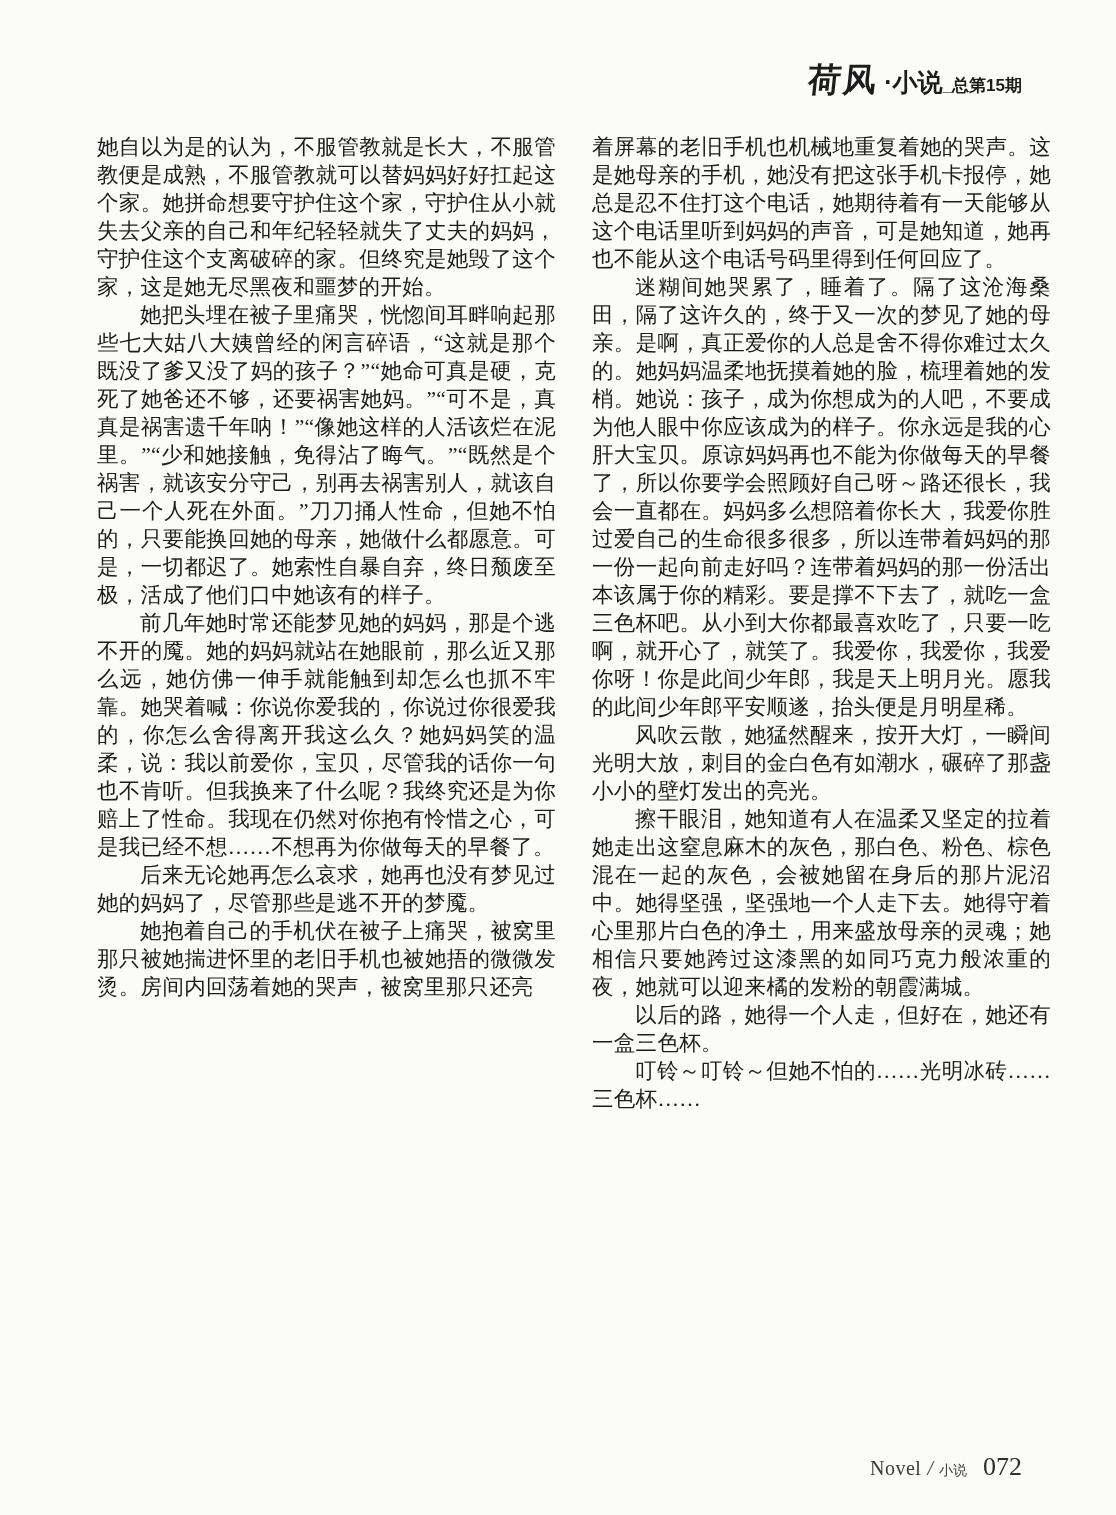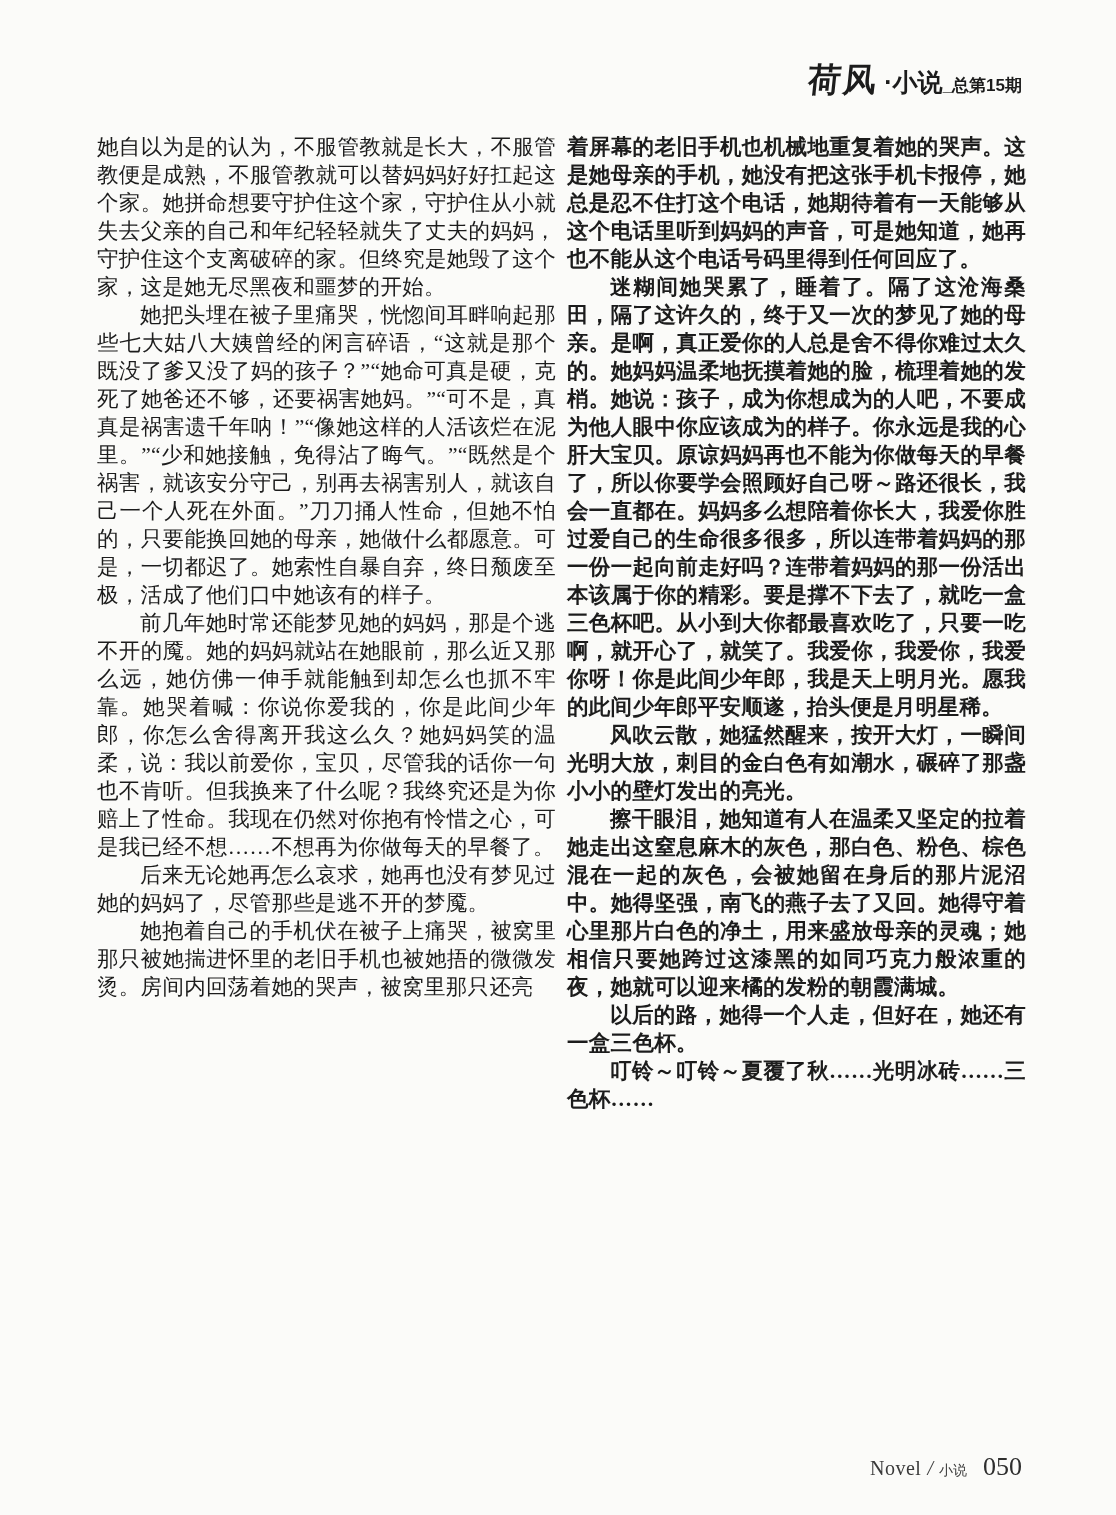--- a/index.html
+++ b/index.html
@@ -58,7 +58,7 @@
     letter-spacing: 0.3px;
   }
   .column-left  { left: 97px; }
-  .column-right { left: 567px; font-weight: bold; }
+  .column-right { left: 592px; }
   .para {
     margin: 0;
     padding: 0;

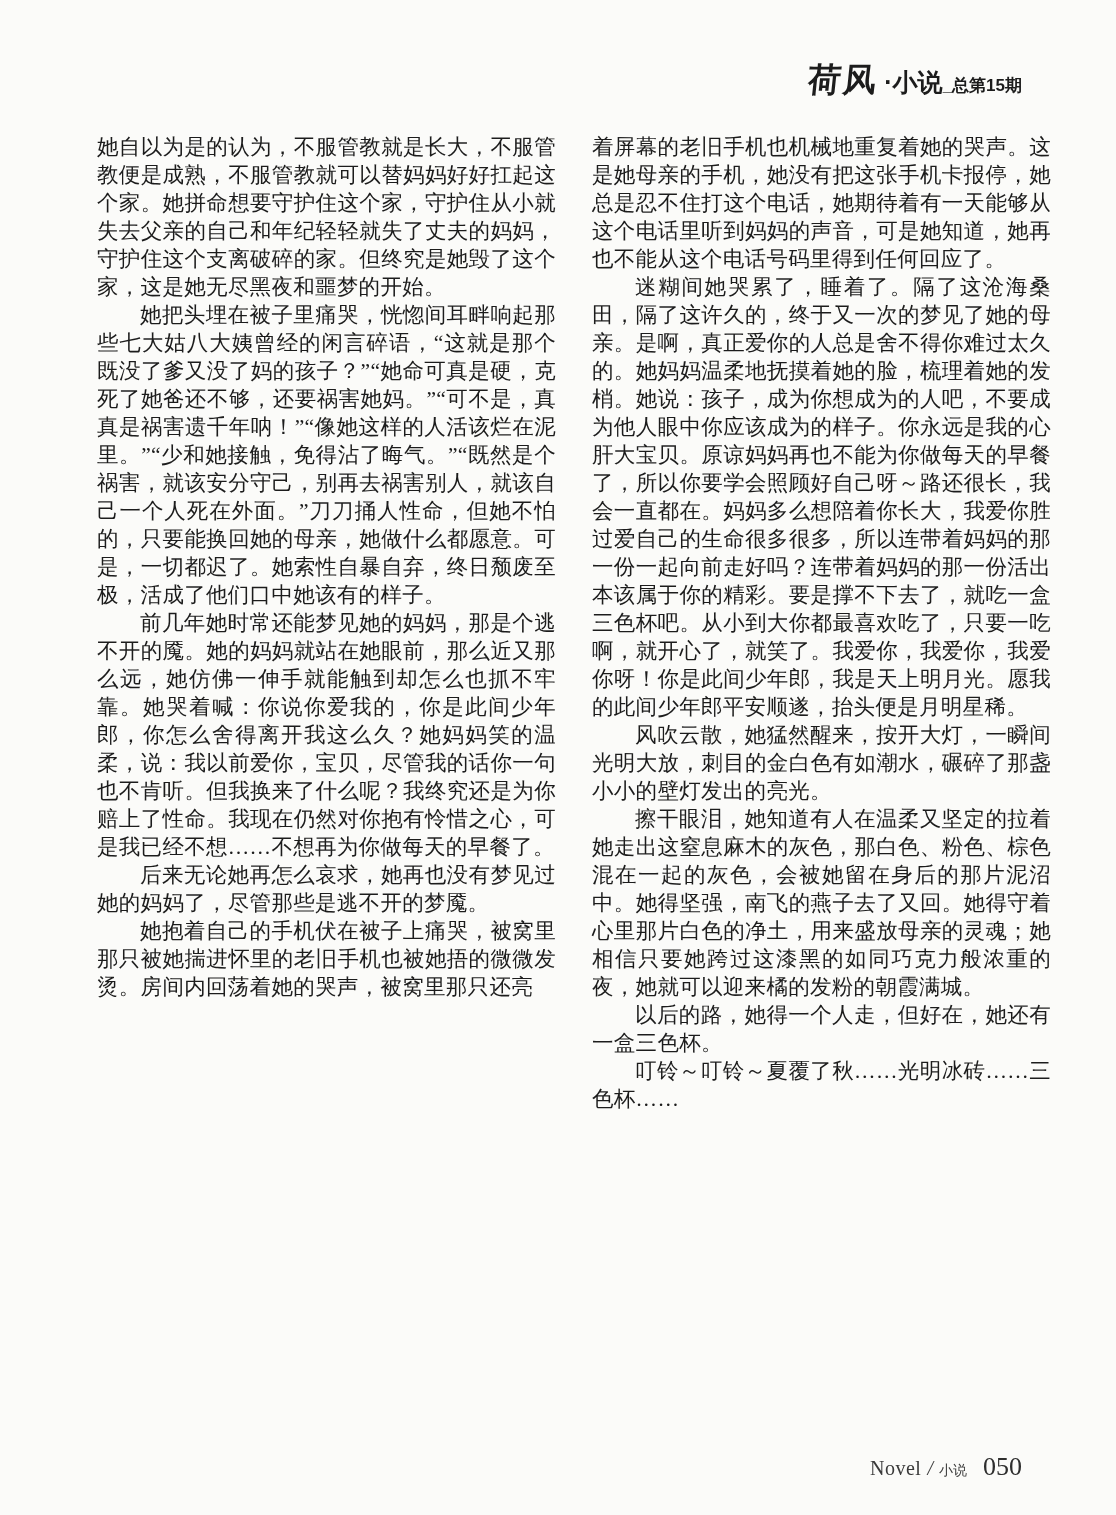--- a/index.html
+++ b/index.html
@@ -94,7 +94,7 @@
   <div class="column column-left">
       <p class="para">她自以为是的认为，不服管教就是长大，不服管教便是成熟，不服管教就可以替妈妈好好扛起这个家。她拼命想要守护住这个家，守护住从小就失去父亲的自己和年纪轻轻就失了丈夫的妈妈，守护住这个支离破碎的家。但终究是她毁了这个家，这是她无尽黑夜和噩梦的开始。</p>
       <p class="para indent">她把头埋在被子里痛哭，恍惚间耳畔响起那些七大姑八大姨曾经的闲言碎语，“这就是那个既没了爹又没了妈的孩子？”“她命可真是硬，克死了她爸还不够，还要祸害她妈。”“可不是，真真是祸害遗千年呐！”“像她这样的人活该烂在泥里。”“少和她接触，免得沾了晦气。”“既然是个祸害，就该安分守己，别再去祸害别人，就该自己一个人死在外面。”刀刀捅人性命，但她不怕的，只要能换回她的母亲，她做什么都愿意。可是，一切都迟了。她索性自暴自弃，终日颓废至极，活成了他们口中她该有的样子。</p>
-      <p class="para indent">前几年她时常还能梦见她的妈妈，那是个逃不开的魇。她的妈妈就站在她眼前，那么近又那么远，她仿佛一伸手就能触到却怎么也抓不牢靠。她哭着喊：你说你爱我的，你是此间少年郎，你怎么舍得离开我这么久？她妈妈笑的温柔，说：我以前爱你，宝贝，尽管我的话你一句也不肯听。但我换来了什么呢？我终究还是为你赔上了性命。我现在仍然对你抱有怜惜之心，可是我已经不想……不想再为你做每天的早餐了。</p>
+      <p class="para indent">前几年她时常还能梦见她的妈妈，那是个逃不开的魇。她的妈妈就站在她眼前，那么近又那么远，她仿佛一伸手就能触到却怎么也抓不牢靠。她哭着喊：你说你爱我的，你说过你很爱我的，你怎么舍得离开我这么久？她妈妈笑的温柔，说：我以前爱你，宝贝，尽管我的话你一句也不肯听。但我换来了什么呢？我终究还是为你赔上了性命。我现在仍然对你抱有怜惜之心，可是我已经不想……不想再为你做每天的早餐了。</p>
       <p class="para indent">后来无论她再怎么哀求，她再也没有梦见过她的妈妈了，尽管那些是逃不开的梦魇。</p>
       <p class="para indent">她抱着自己的手机伏在被子上痛哭，被窝里那只被她揣进怀里的老旧手机也被她捂的微微发烫。房间内回荡着她的哭声，被窝里那只还亮</p>
     </div>

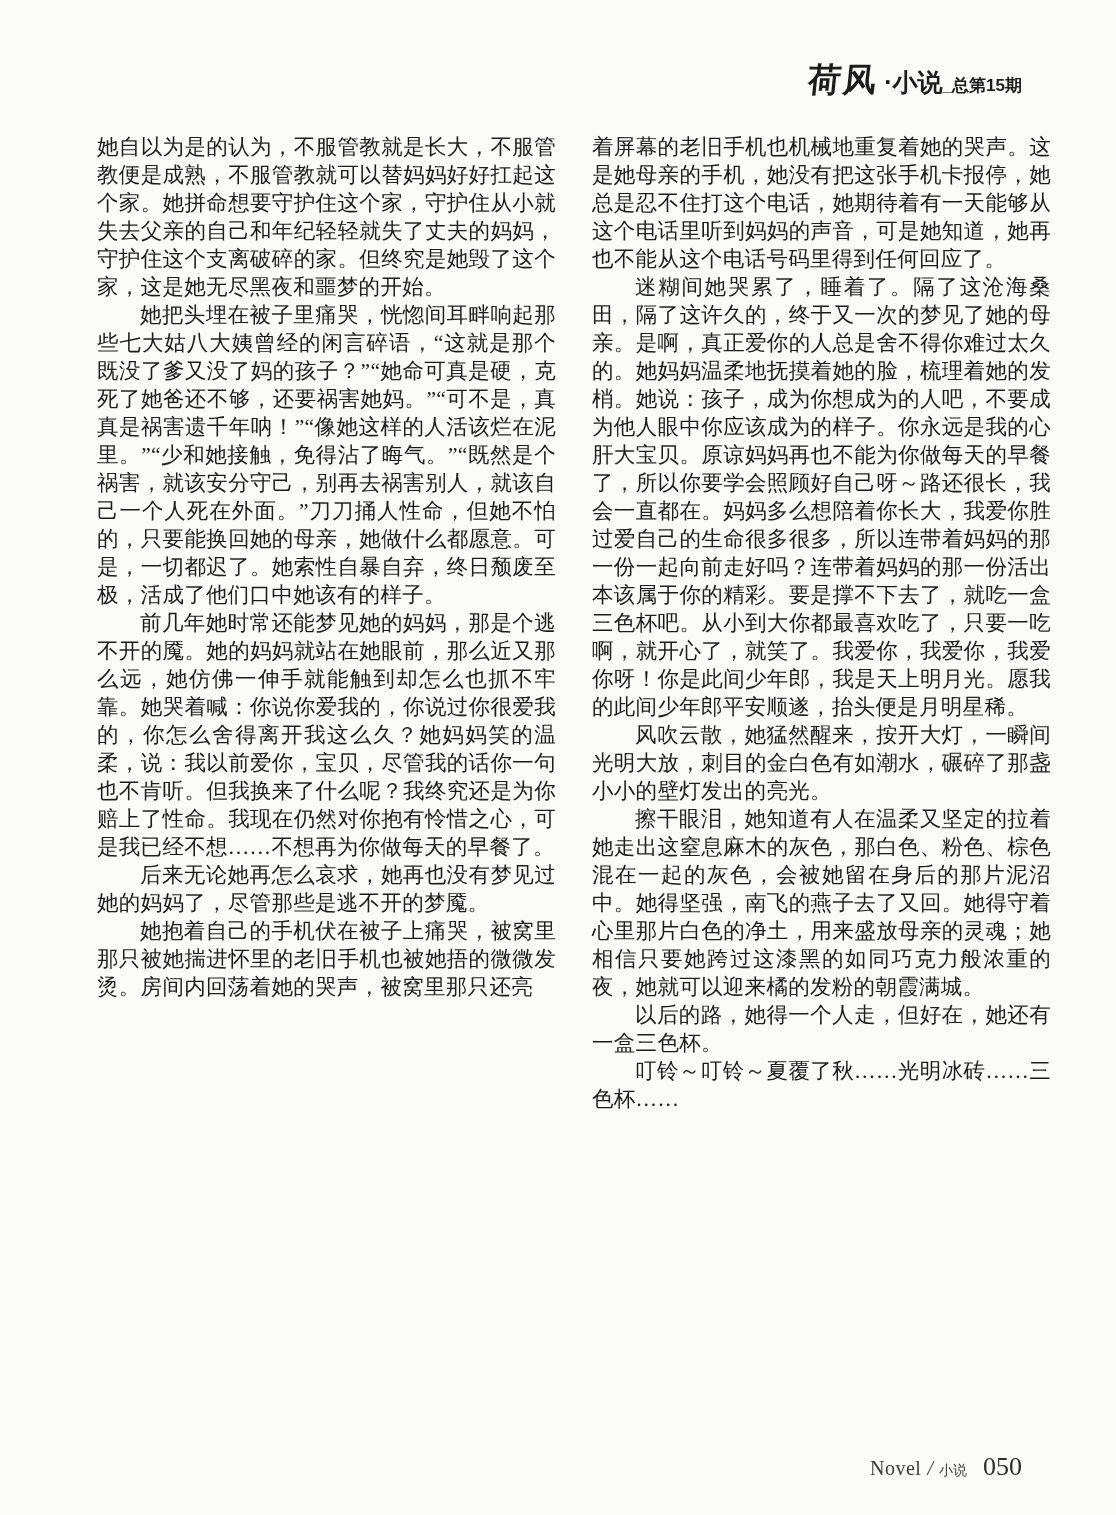--- a/index.html
+++ b/index.html
@@ -103,7 +103,7 @@
       <p class="para">着屏幕的老旧手机也机械地重复着她的哭声。这是她母亲的手机，她没有把这张手机卡报停，她总是忍不住打这个电话，她期待着有一天能够从这个电话里听到妈妈的声音，可是她知道，她再也不能从这个电话号码里得到任何回应了。</p>
       <p class="para indent">迷糊间她哭累了，睡着了。隔了这沧海桑田，隔了这许久的，终于又一次的梦见了她的母亲。是啊，真正爱你的人总是舍不得你难过太久的。她妈妈温柔地抚摸着她的脸，梳理着她的发梢。她说：孩子，成为你想成为的人吧，不要成为他人眼中你应该成为的样子。你永远是我的心肝大宝贝。原谅妈妈再也不能为你做每天的早餐了，所以你要学会照顾好自己呀～路还很长，我会一直都在。妈妈多么想陪着你长大，我爱你胜过爱自己的生命很多很多，所以连带着妈妈的那一份一起向前走好吗？连带着妈妈的那一份活出本该属于你的精彩。要是撑不下去了，就吃一盒三色杯吧。从小到大你都最喜欢吃了，只要一吃啊，就开心了，就笑了。我爱你，我爱你，我爱你呀！你是此间少年郎，我是天上明月光。愿我的此间少年郎平安顺遂，抬头便是月明星稀。</p>
       <p class="para indent">风吹云散，她猛然醒来，按开大灯，一瞬间光明大放，刺目的金白色有如潮水，碾碎了那盏小小的壁灯发出的亮光。</p>
-      <p class="para indent">擦干眼泪，她知道有人在温柔又坚定的拉着她走出这窒息麻木的灰色，那白色、粉色、棕色混在一起的灰色，会被她留在身后的那片泥沼中。她得坚强，南飞的燕子去了又回。她得守着心里那片白色的净土，用来盛放母亲的灵魂；她相信只要她跨过这漆黑的如同巧克力般浓重的夜，她就可以迎来橘的发粉的朝霞满城。</p>
+      <p class="para indent">擦干眼泪，她知道有人在温柔又坚定的拉着她走出这窒息麻木的灰色，那白色、粉色、棕色混在一起的灰色，会被她留在身后的那片泥沼中。她得坚强，坚强地一个人走下去。她得守着心里那片白色的净土，用来盛放母亲的灵魂；她相信只要她跨过这漆黑的如同巧克力般浓重的夜，她就可以迎来橘的发粉的朝霞满城。</p>
       <p class="para indent">以后的路，她得一个人走，但好在，她还有一盒三色杯。</p>
       <p class="para indent">叮铃～叮铃～夏覆了秋……光明冰砖……三色杯……</p>
     </div>

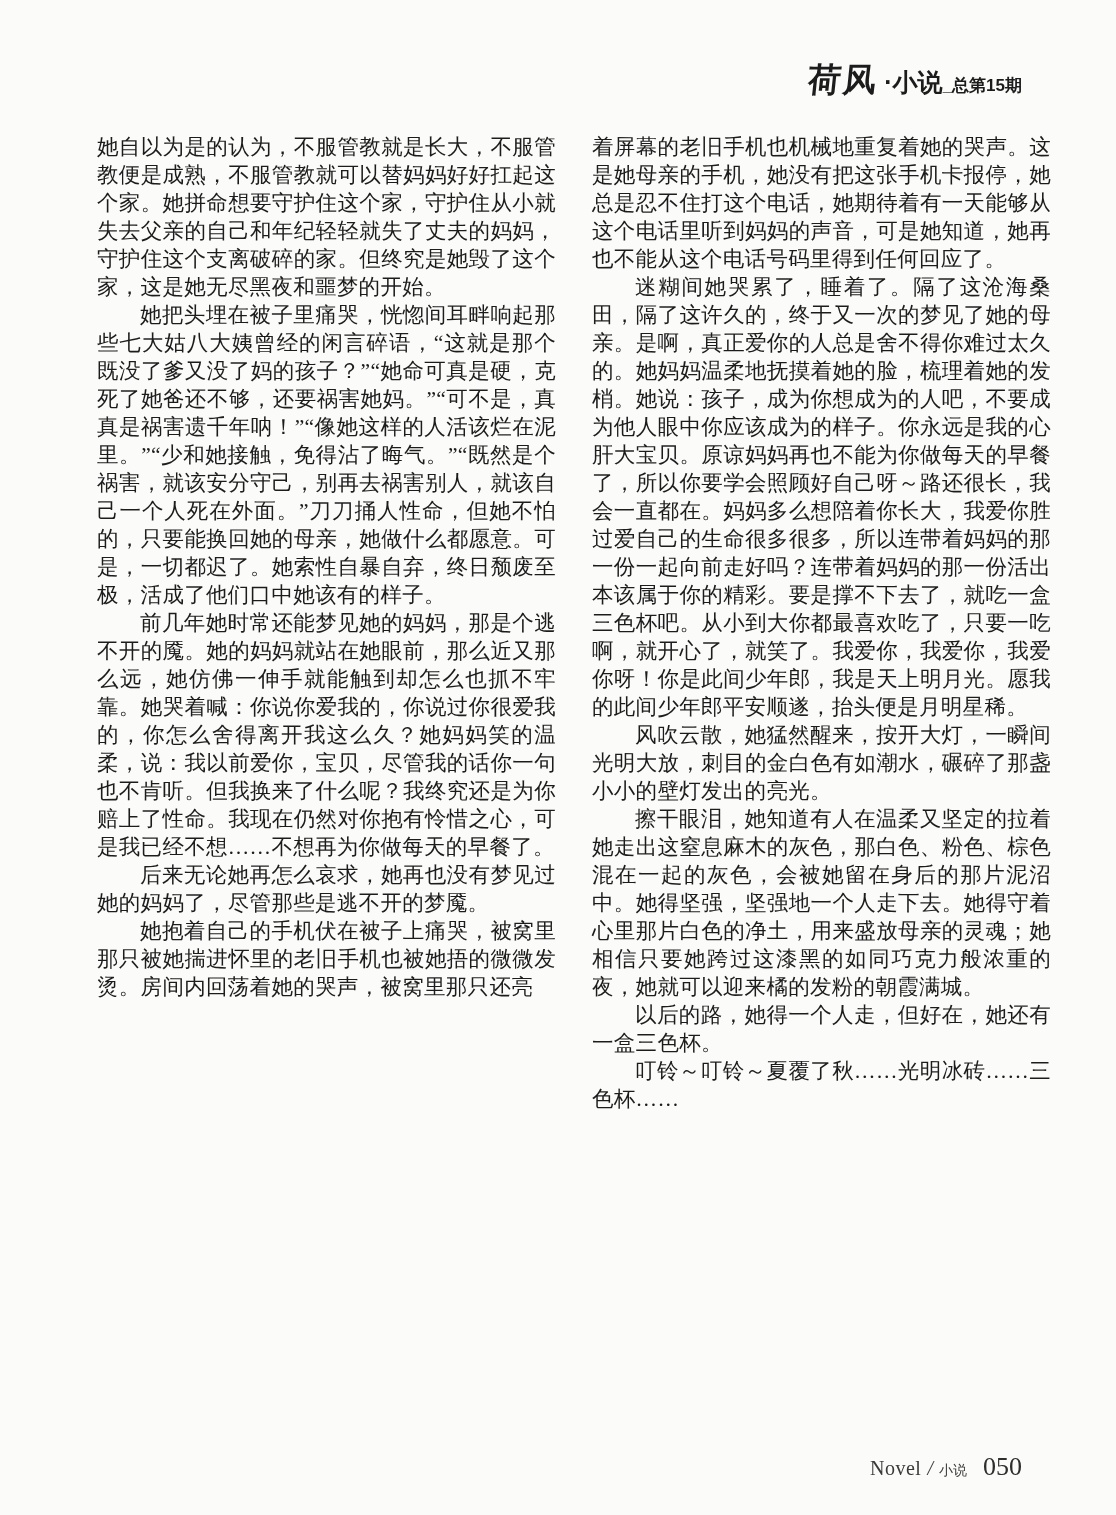--- a/index.html
+++ b/index.html
@@ -105,7 +105,7 @@
       <p class="para indent">风吹云散，她猛然醒来，按开大灯，一瞬间光明大放，刺目的金白色有如潮水，碾碎了那盏小小的壁灯发出的亮光。</p>
       <p class="para indent">擦干眼泪，她知道有人在温柔又坚定的拉着她走出这窒息麻木的灰色，那白色、粉色、棕色混在一起的灰色，会被她留在身后的那片泥沼中。她得坚强，坚强地一个人走下去。她得守着心里那片白色的净土，用来盛放母亲的灵魂；她相信只要她跨过这漆黑的如同巧克力般浓重的夜，她就可以迎来橘的发粉的朝霞满城。</p>
       <p class="para indent">以后的路，她得一个人走，但好在，她还有一盒三色杯。</p>
-      <p class="para indent">叮铃～叮铃～夏覆了秋……光明冰砖……三色杯……</p>
+      <p class="para indent">叮铃～叮铃～但她不怕的……光明冰砖……三色杯……</p>
     </div>
 
   <div class="footer">

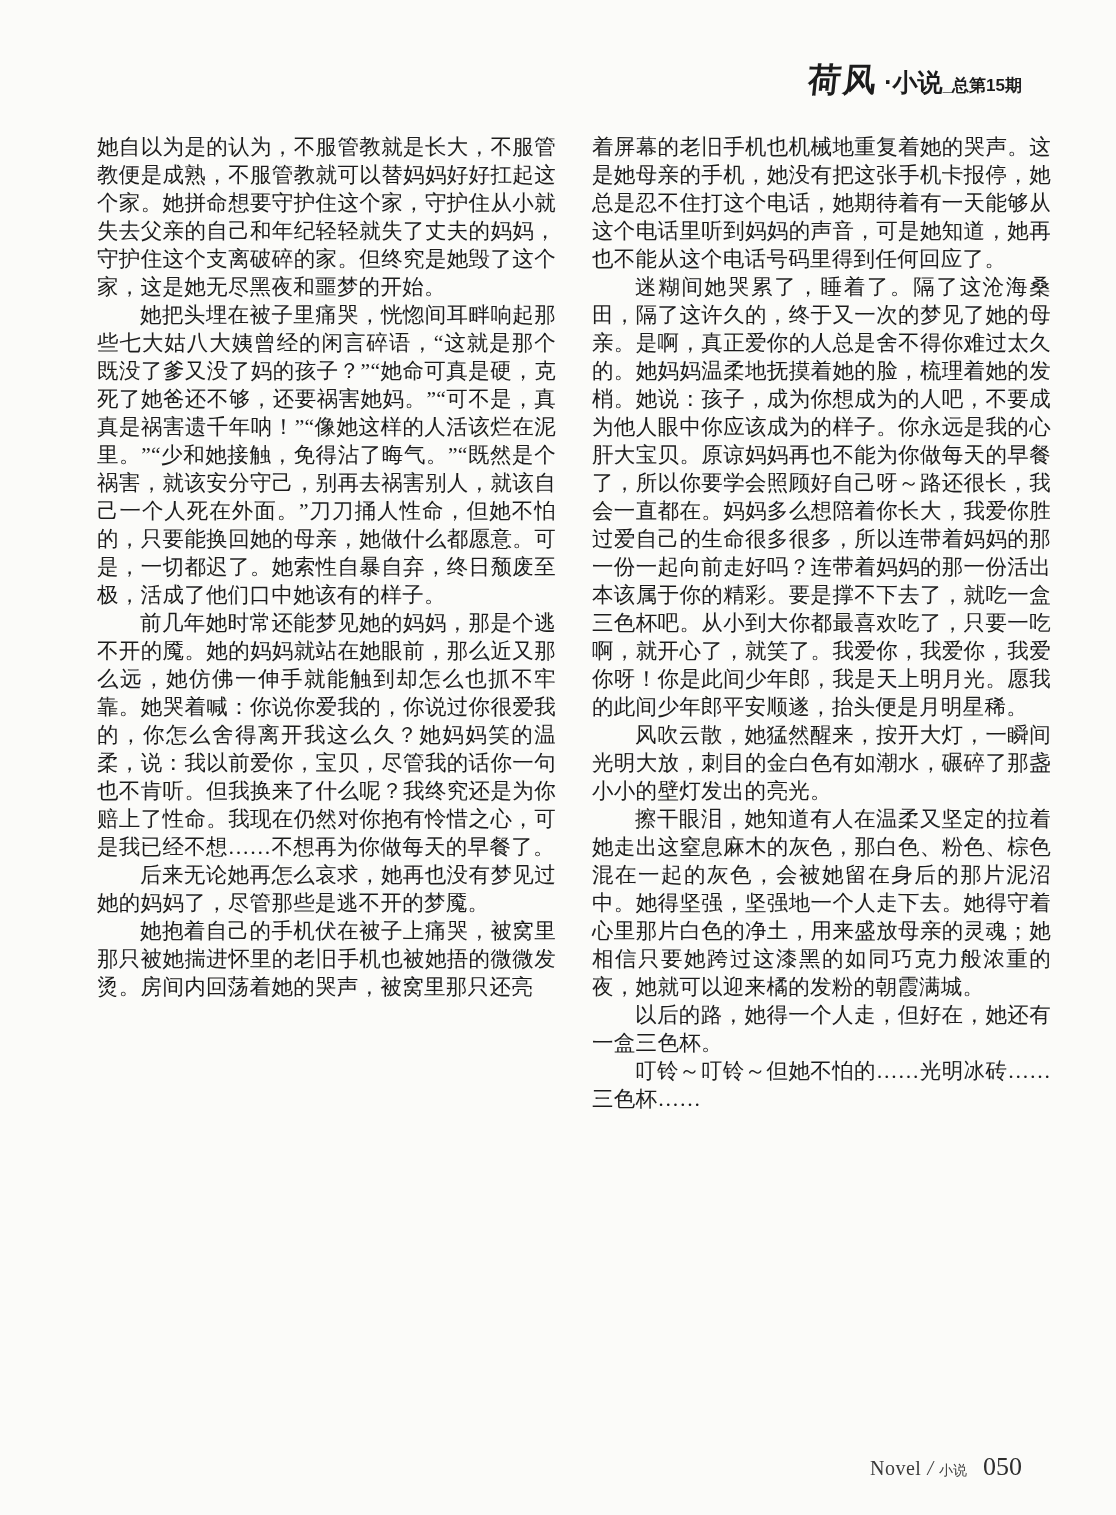--- a/index.html
+++ b/index.html
@@ -112,7 +112,7 @@
     <span class="footer-label">Novel</span>
     <span class="footer-sep">/</span>
     <span class="footer-cn">小说</span>
-    <span class="page-number">050</span>
+    <span class="page-number">072</span>
   </div>
 
 </div>

